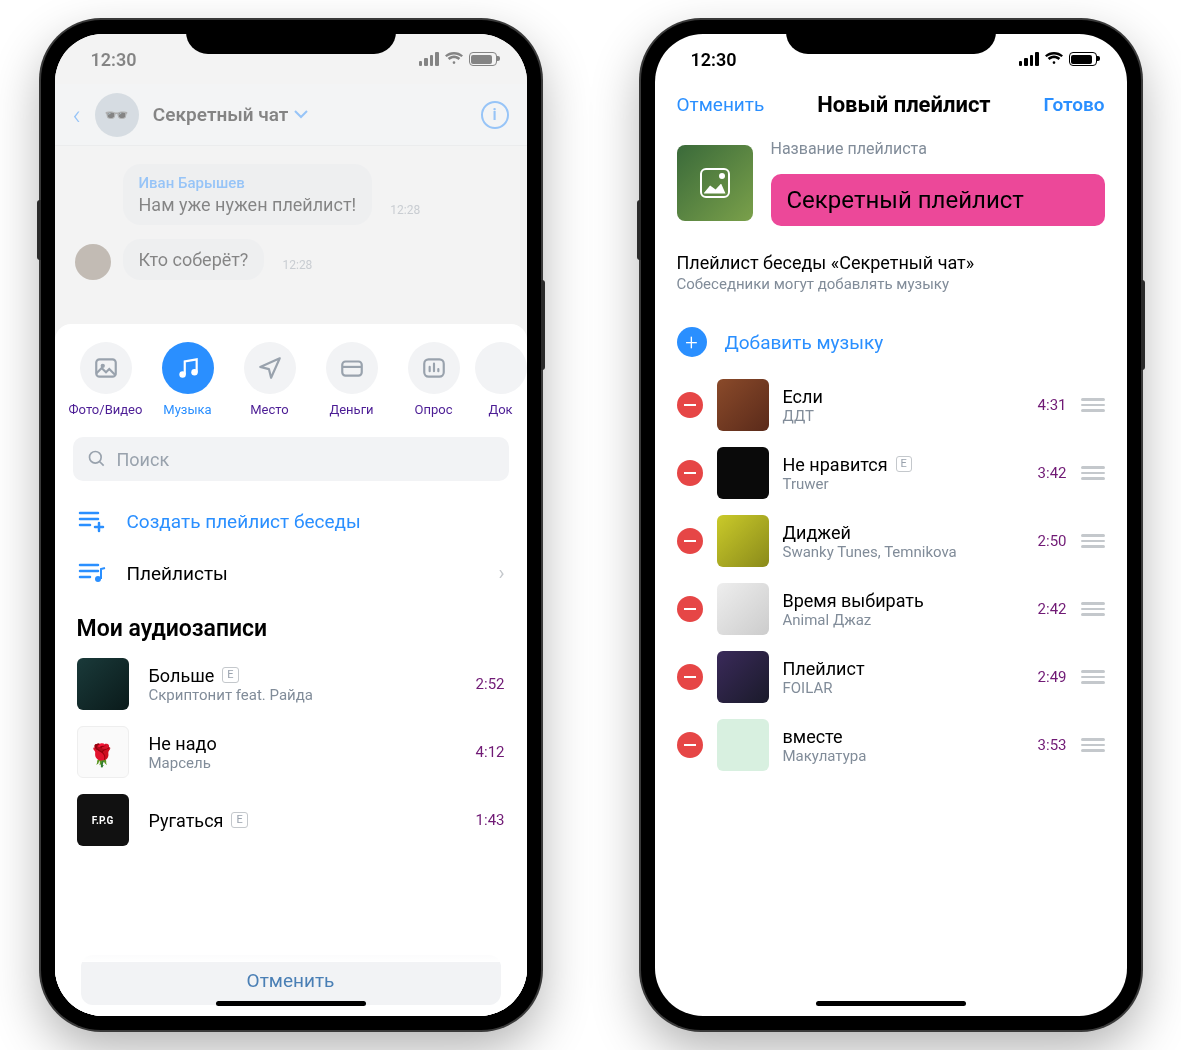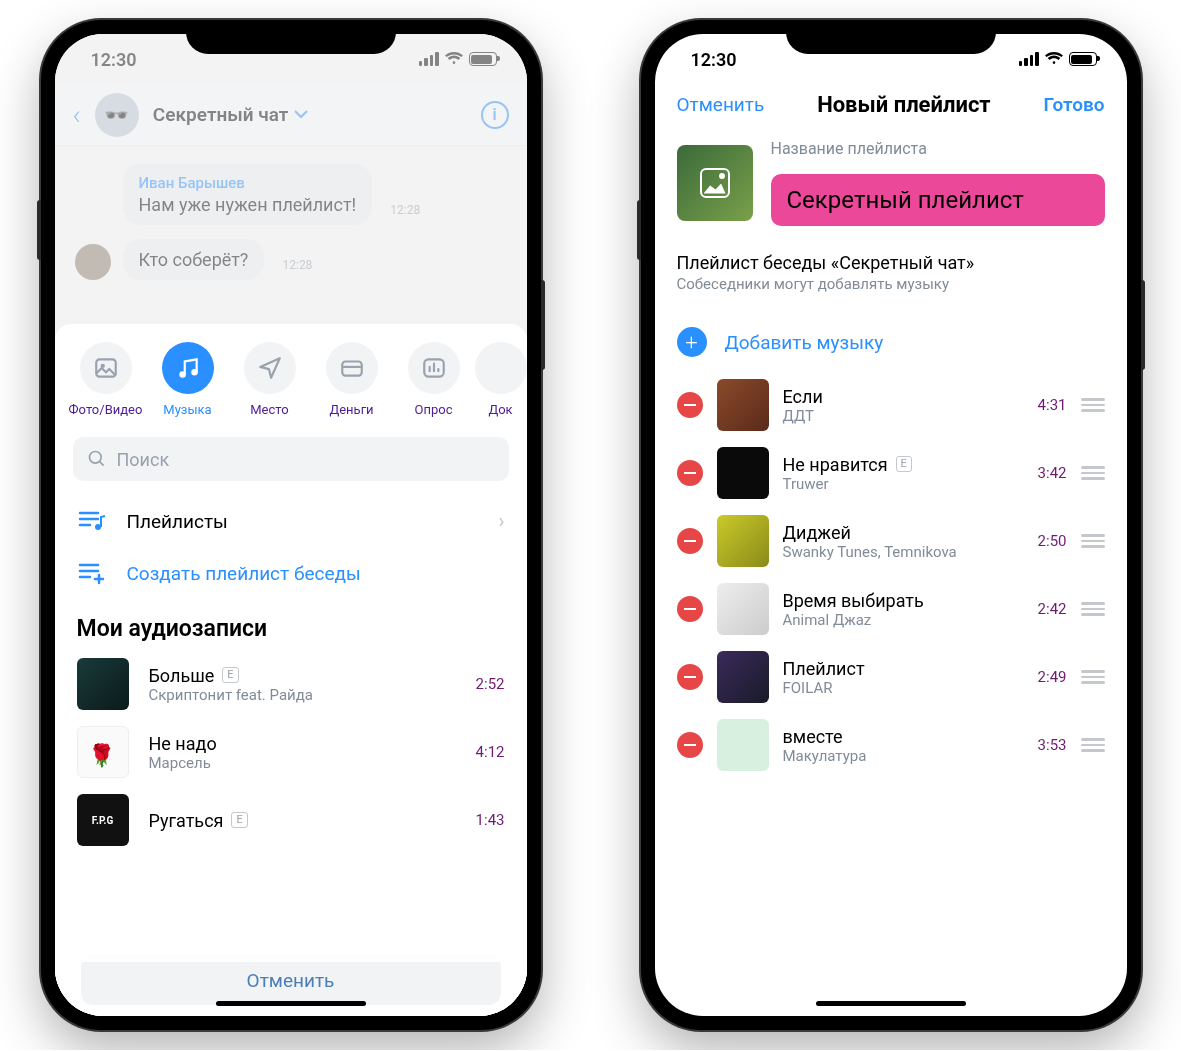--- a/index.html
+++ b/index.html
@@ -209,6 +209,15 @@
         <span>Поиск</span>
       </div>
 
+      <div class="row-item link">
+        <div class="row-ico">
+            <svg width="28" height="24" viewBox="0 0 28 24">
+              <path d="M2 4h18M2 10h18M2 16h10" stroke="currentColor" stroke-width="2.5" stroke-linecap="round"></path>
+              <path d="M21 14v8M17 18h8" stroke="currentColor" stroke-width="2.5" stroke-linecap="round"></path>
+            </svg>
+          </div>
+        <span>Создать плейлист беседы</span>
+      </div>
       <div class="row-item">
         <div class="row-ico">
             <svg width="28" height="24" viewBox="0 0 28 24">
@@ -220,15 +229,6 @@
         <span>Плейлисты</span>
         <span class="row-chev">›</span>
       </div>
-      <div class="row-item link">
-        <div class="row-ico">
-            <svg width="28" height="24" viewBox="0 0 28 24">
-              <path d="M2 4h18M2 10h18M2 16h10" stroke="currentColor" stroke-width="2.5" stroke-linecap="round"></path>
-              <path d="M21 14v8M17 18h8" stroke="currentColor" stroke-width="2.5" stroke-linecap="round"></path>
-            </svg>
-          </div>
-        <span>Создать плейлист беседы</span>
-      </div>
 
       <div class="sec-h">Мои аудиозаписи</div>
 

